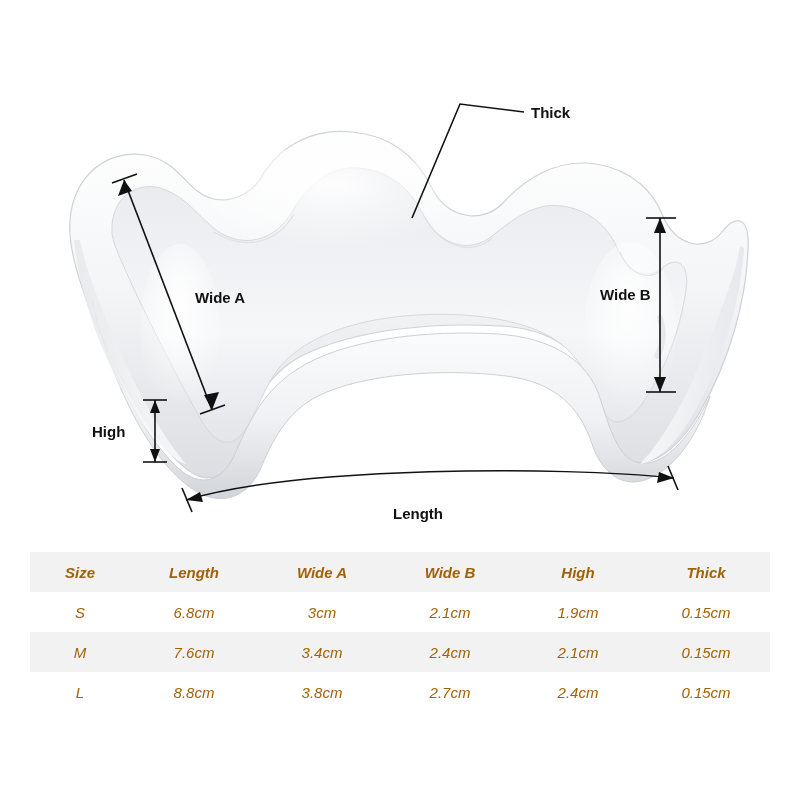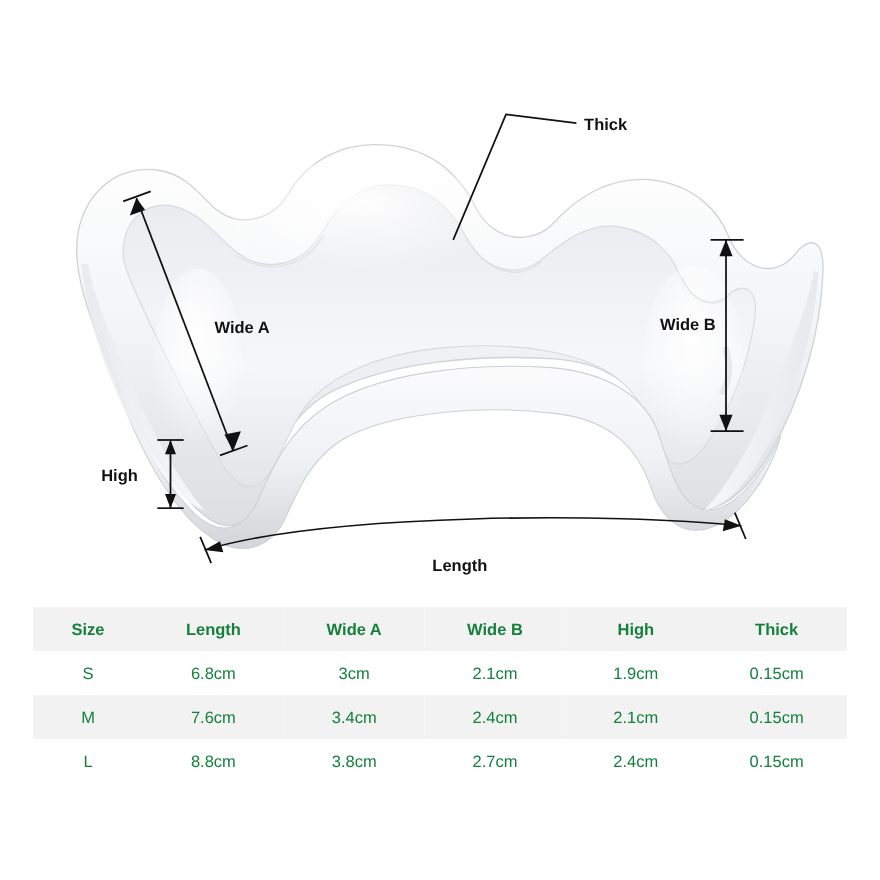--- a/index.html
+++ b/index.html
@@ -54,8 +54,9 @@
     text-align: center;
     vertical-align: middle;
     font-size: 15px;
-    color: #15803d;
+    color: #a16207;
     border: none;
+    font-style: italic;
   }
   #spec-table tr.head td {
     background: #f2f2f2;

